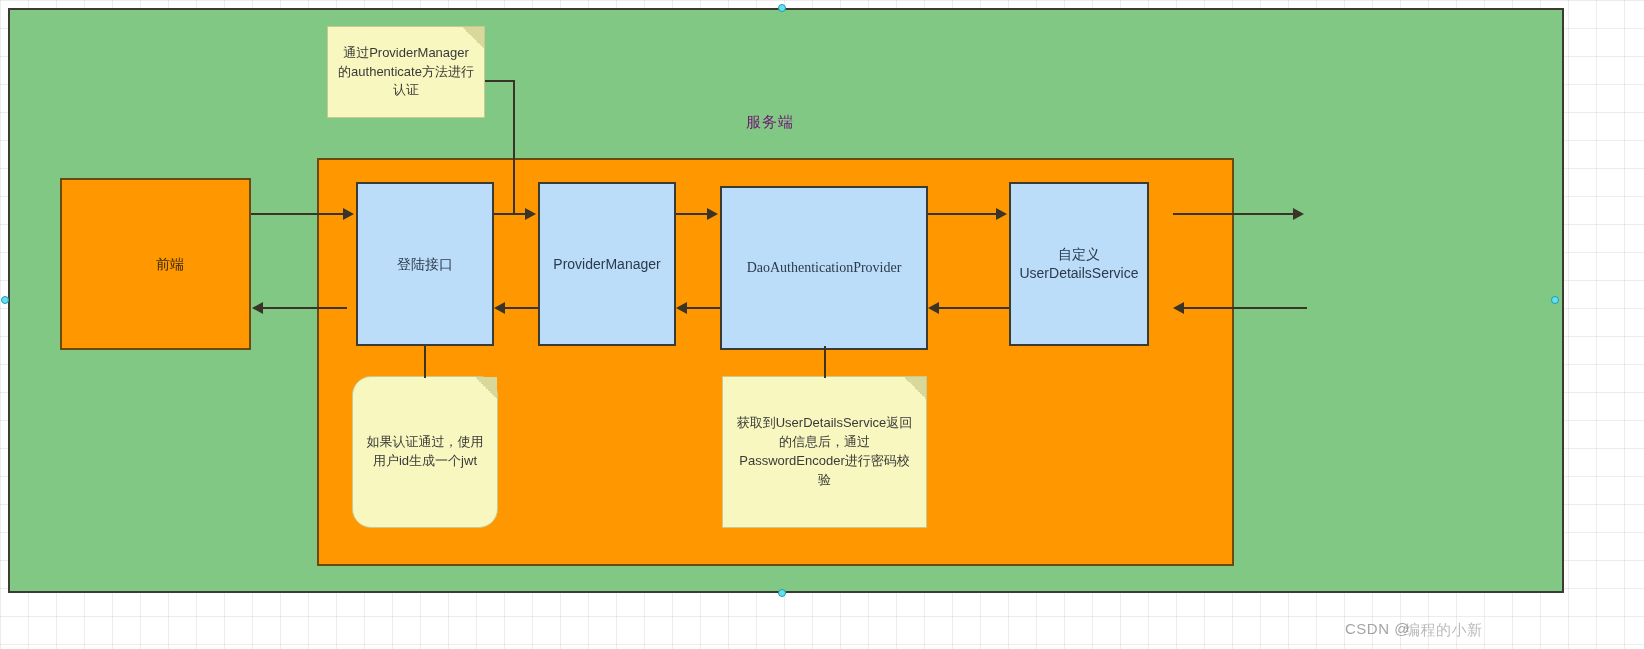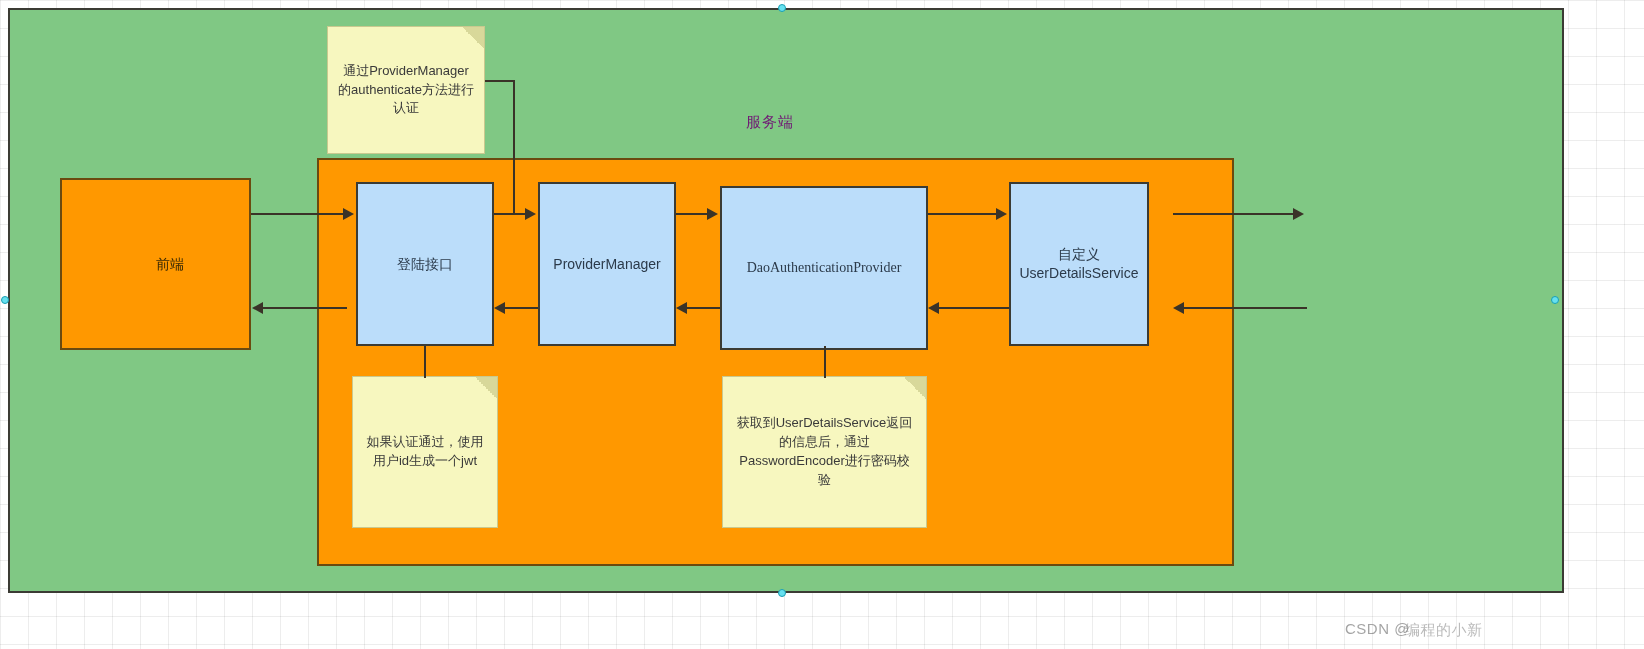--- a/index.html
+++ b/index.html
@@ -158,7 +158,7 @@
 UserDetailsService</div>
 
 
-    <div class="note" style="left:317px; top:16px; width:158px; height:128px;">
+    <div class="note" style="left:317px; top:16px; width:158px; height:92px;">
       <span class="fold"></span>
       <span>通过ProviderManager的authenticate方法进行认证</span>
     </div>

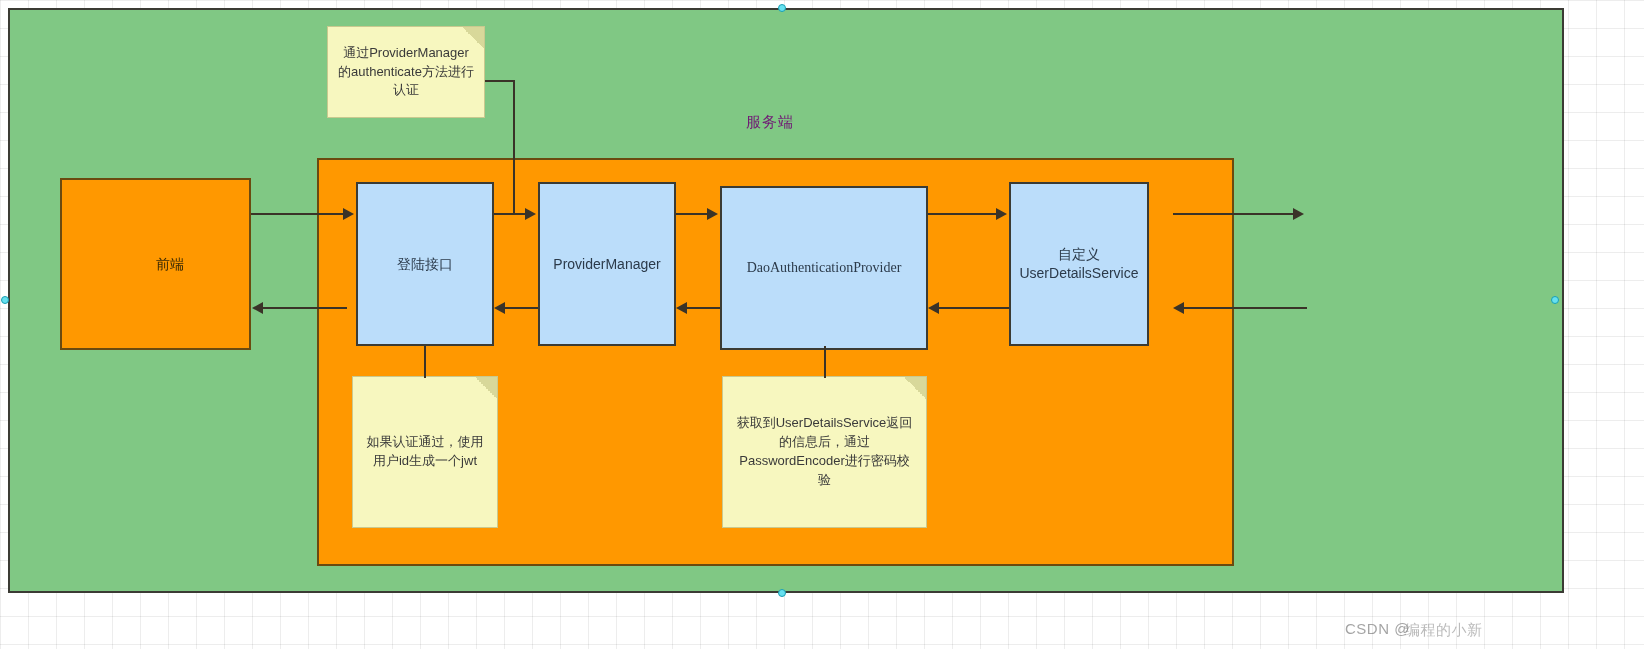--- a/index.html
+++ b/index.html
@@ -163,7 +163,7 @@
       <span>通过ProviderManager的authenticate方法进行认证</span>
     </div>
 
-    <div class="note" style="left:342px; top:366px; width:146px; height:152px;">
+    <div class="note" style="left:342px; top:366px; width:146px; height:152px;border-radius:19px;">
       <span class="fold"></span>
       <span>如果认证通过，使用用户id生成一个jwt</span>
     </div>

